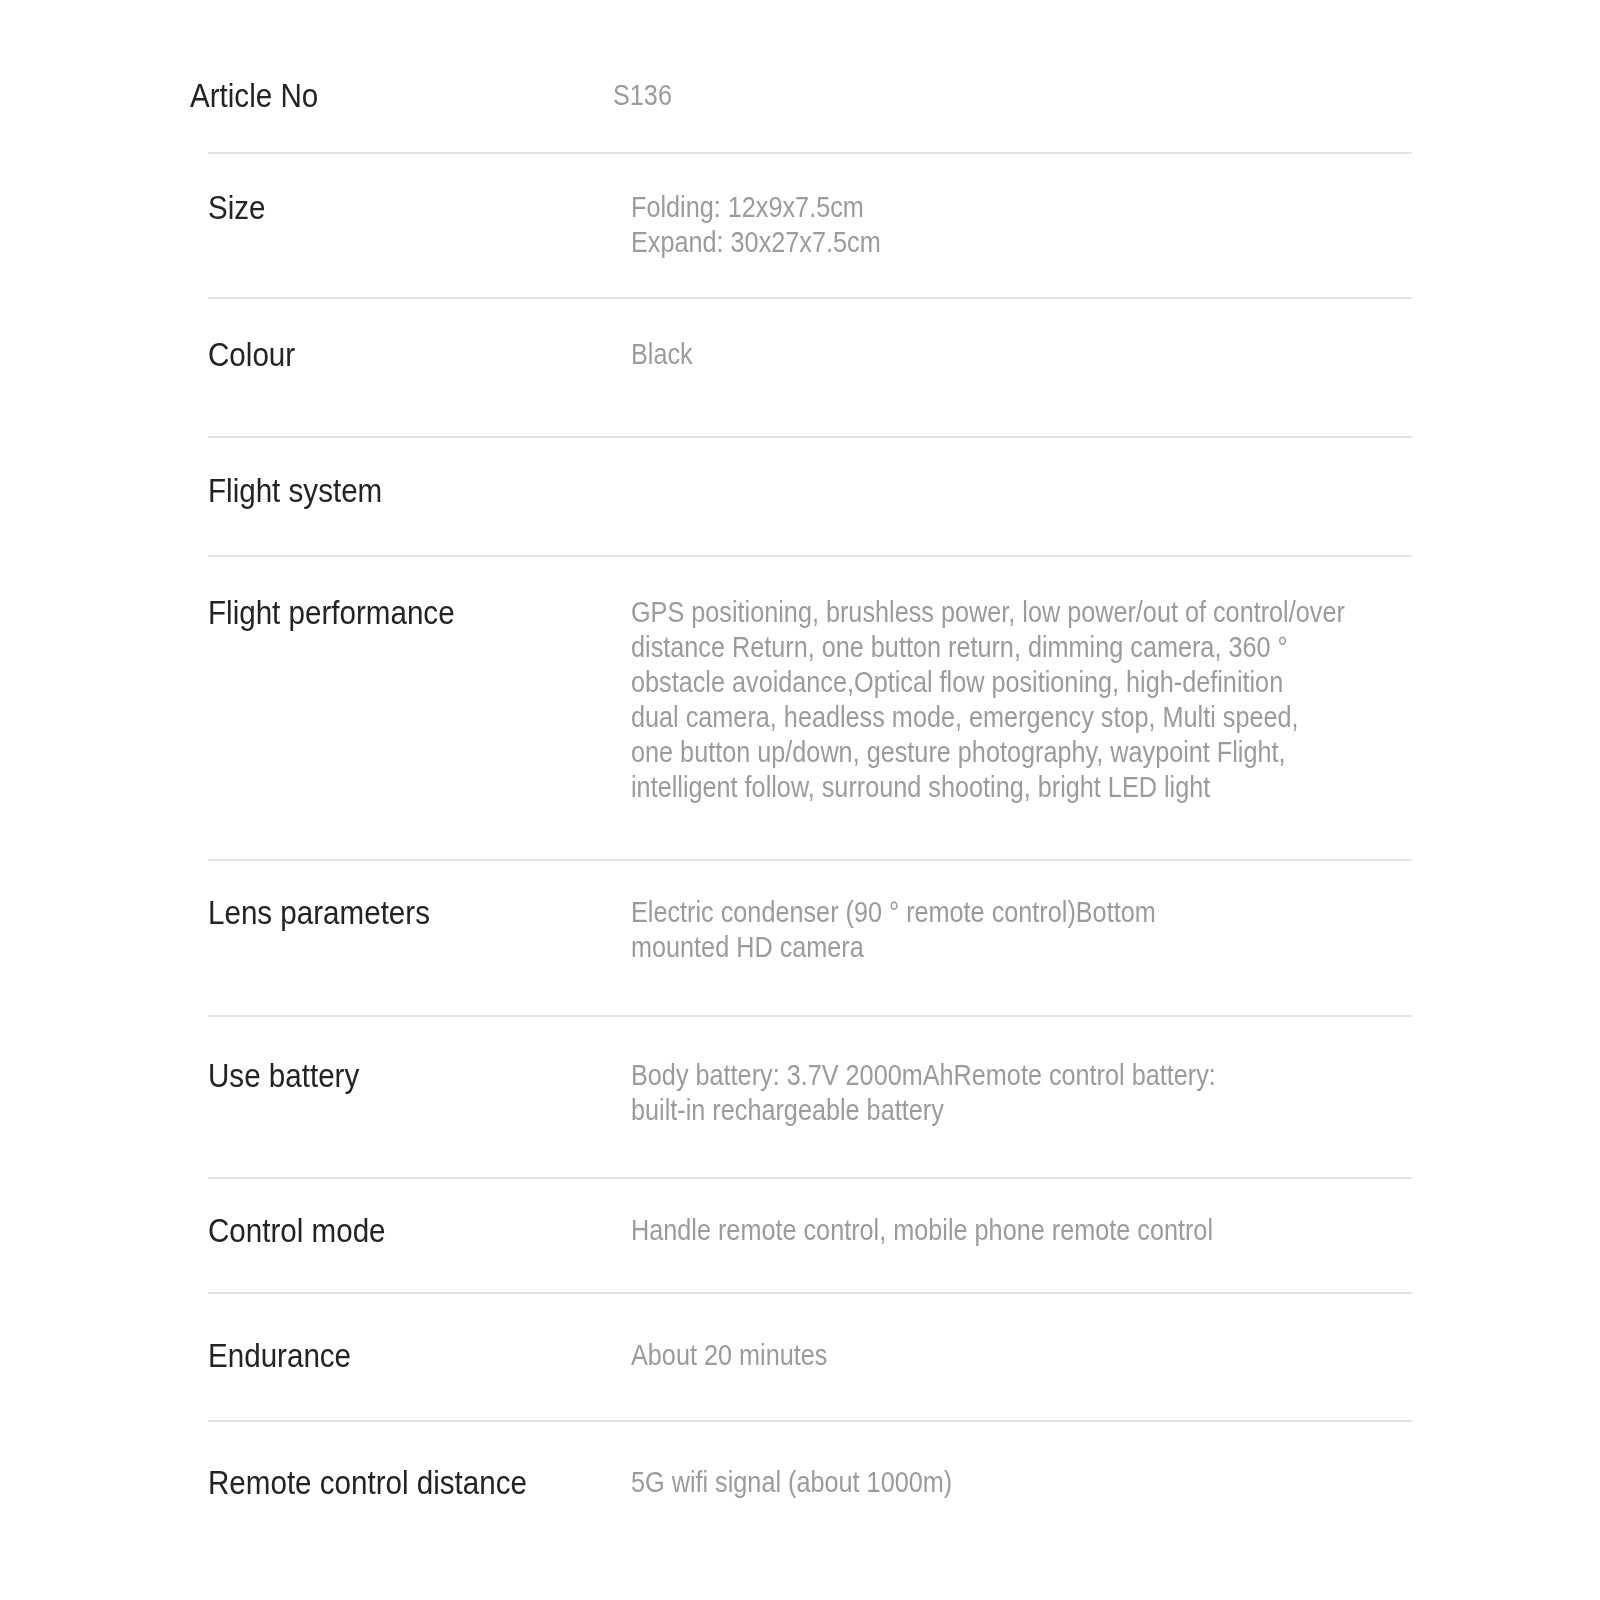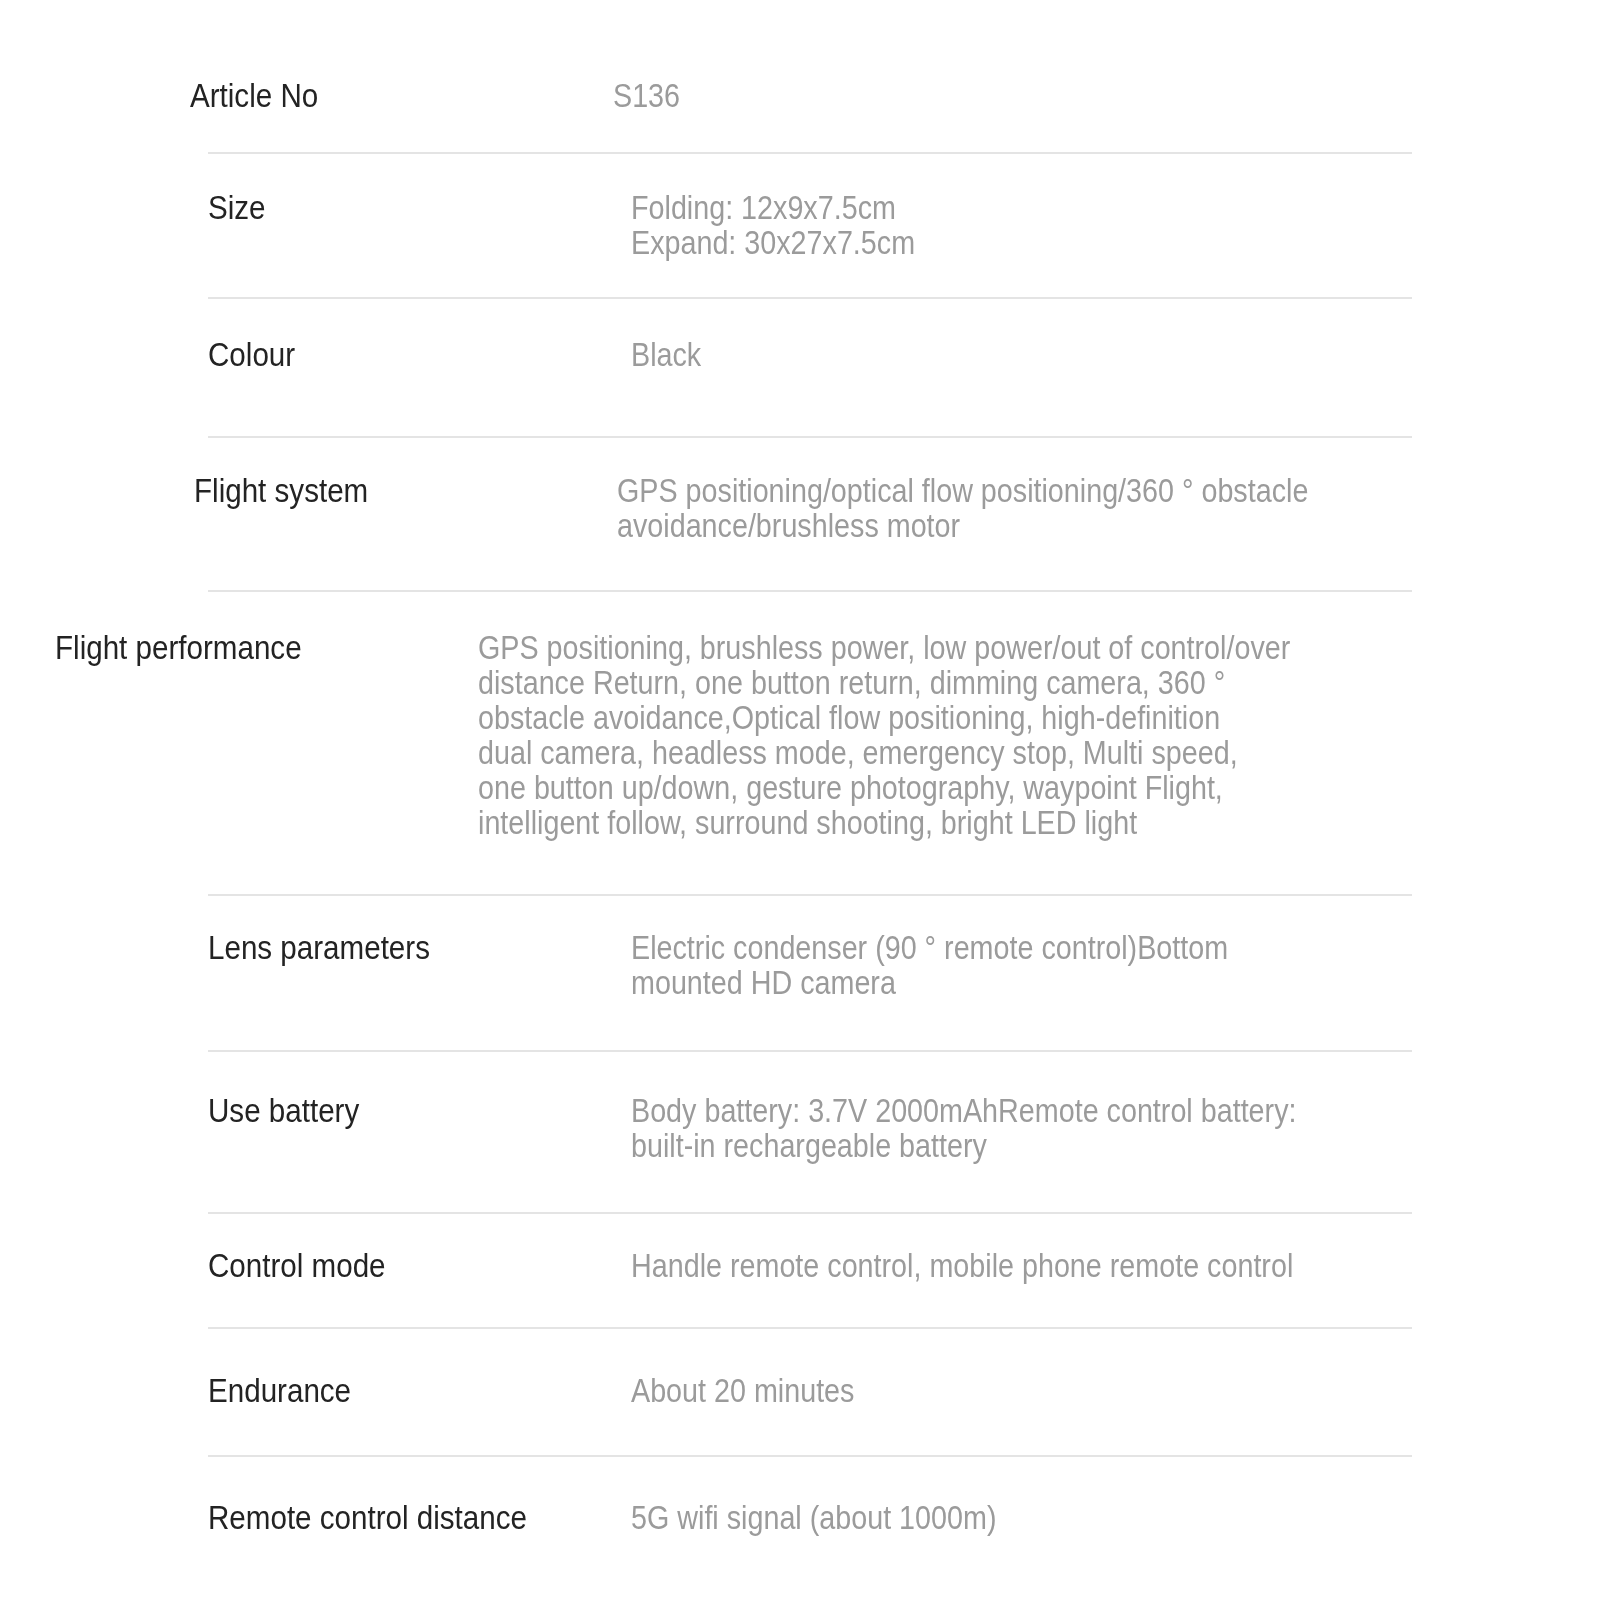--- a/index.html
+++ b/index.html
@@ -18,7 +18,6 @@
   .row {
     display: flex;
     align-items: flex-start;
-    justify-content: flex-end;
   }
   .row:not(:first-child) {
     border-top: 2px solid #e4e4e4;

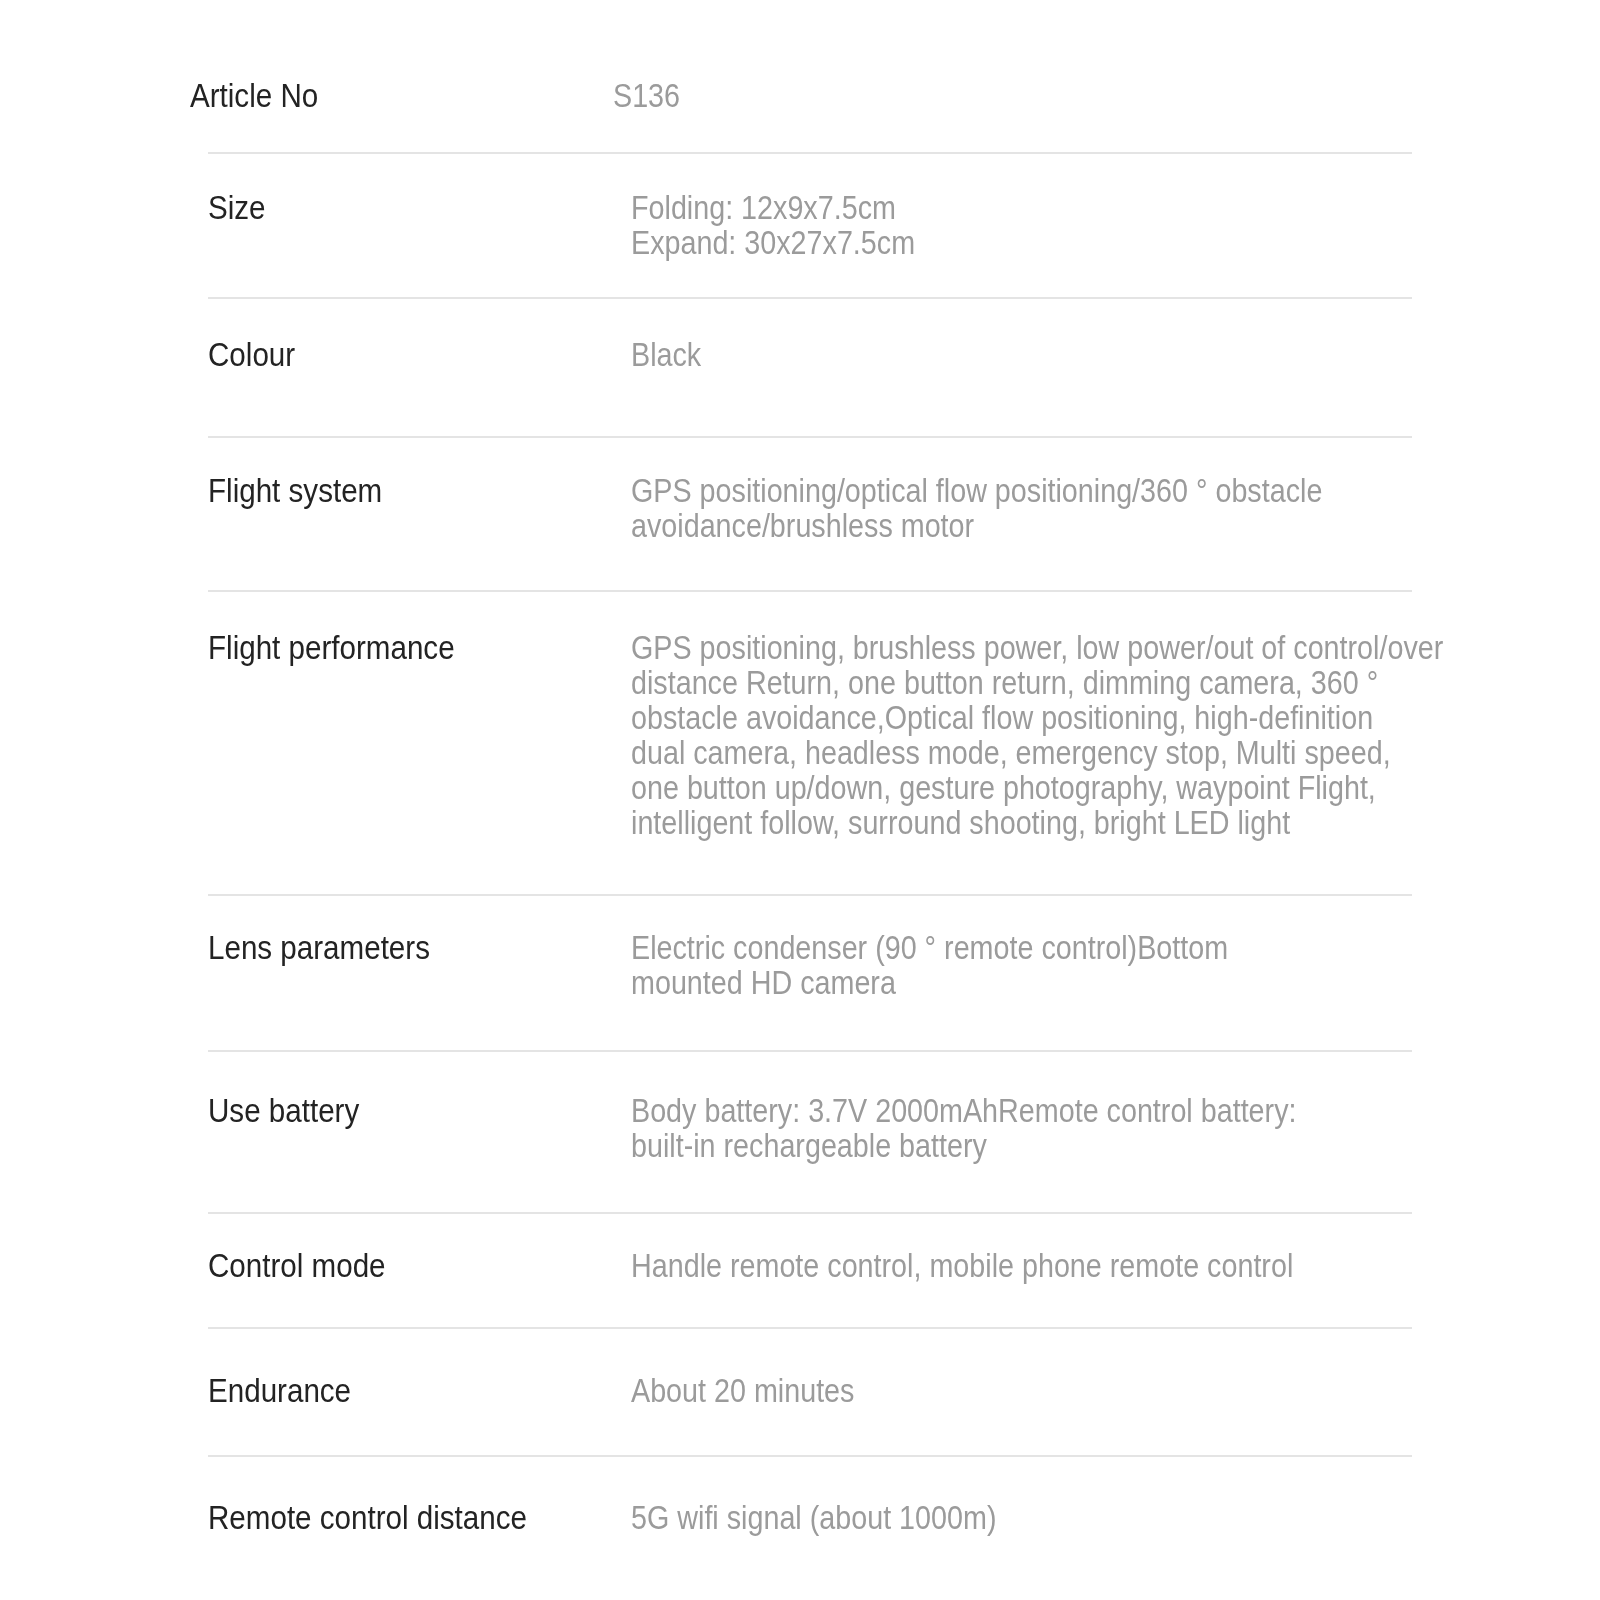--- a/index.html
+++ b/index.html
@@ -44,7 +44,7 @@
   }
   .value-cell {
     flex: 1 1 auto;
-    font-size: 33px;
+    font-size: 29px;
     line-height: 35px;
     color: #9b9b9b;
   }

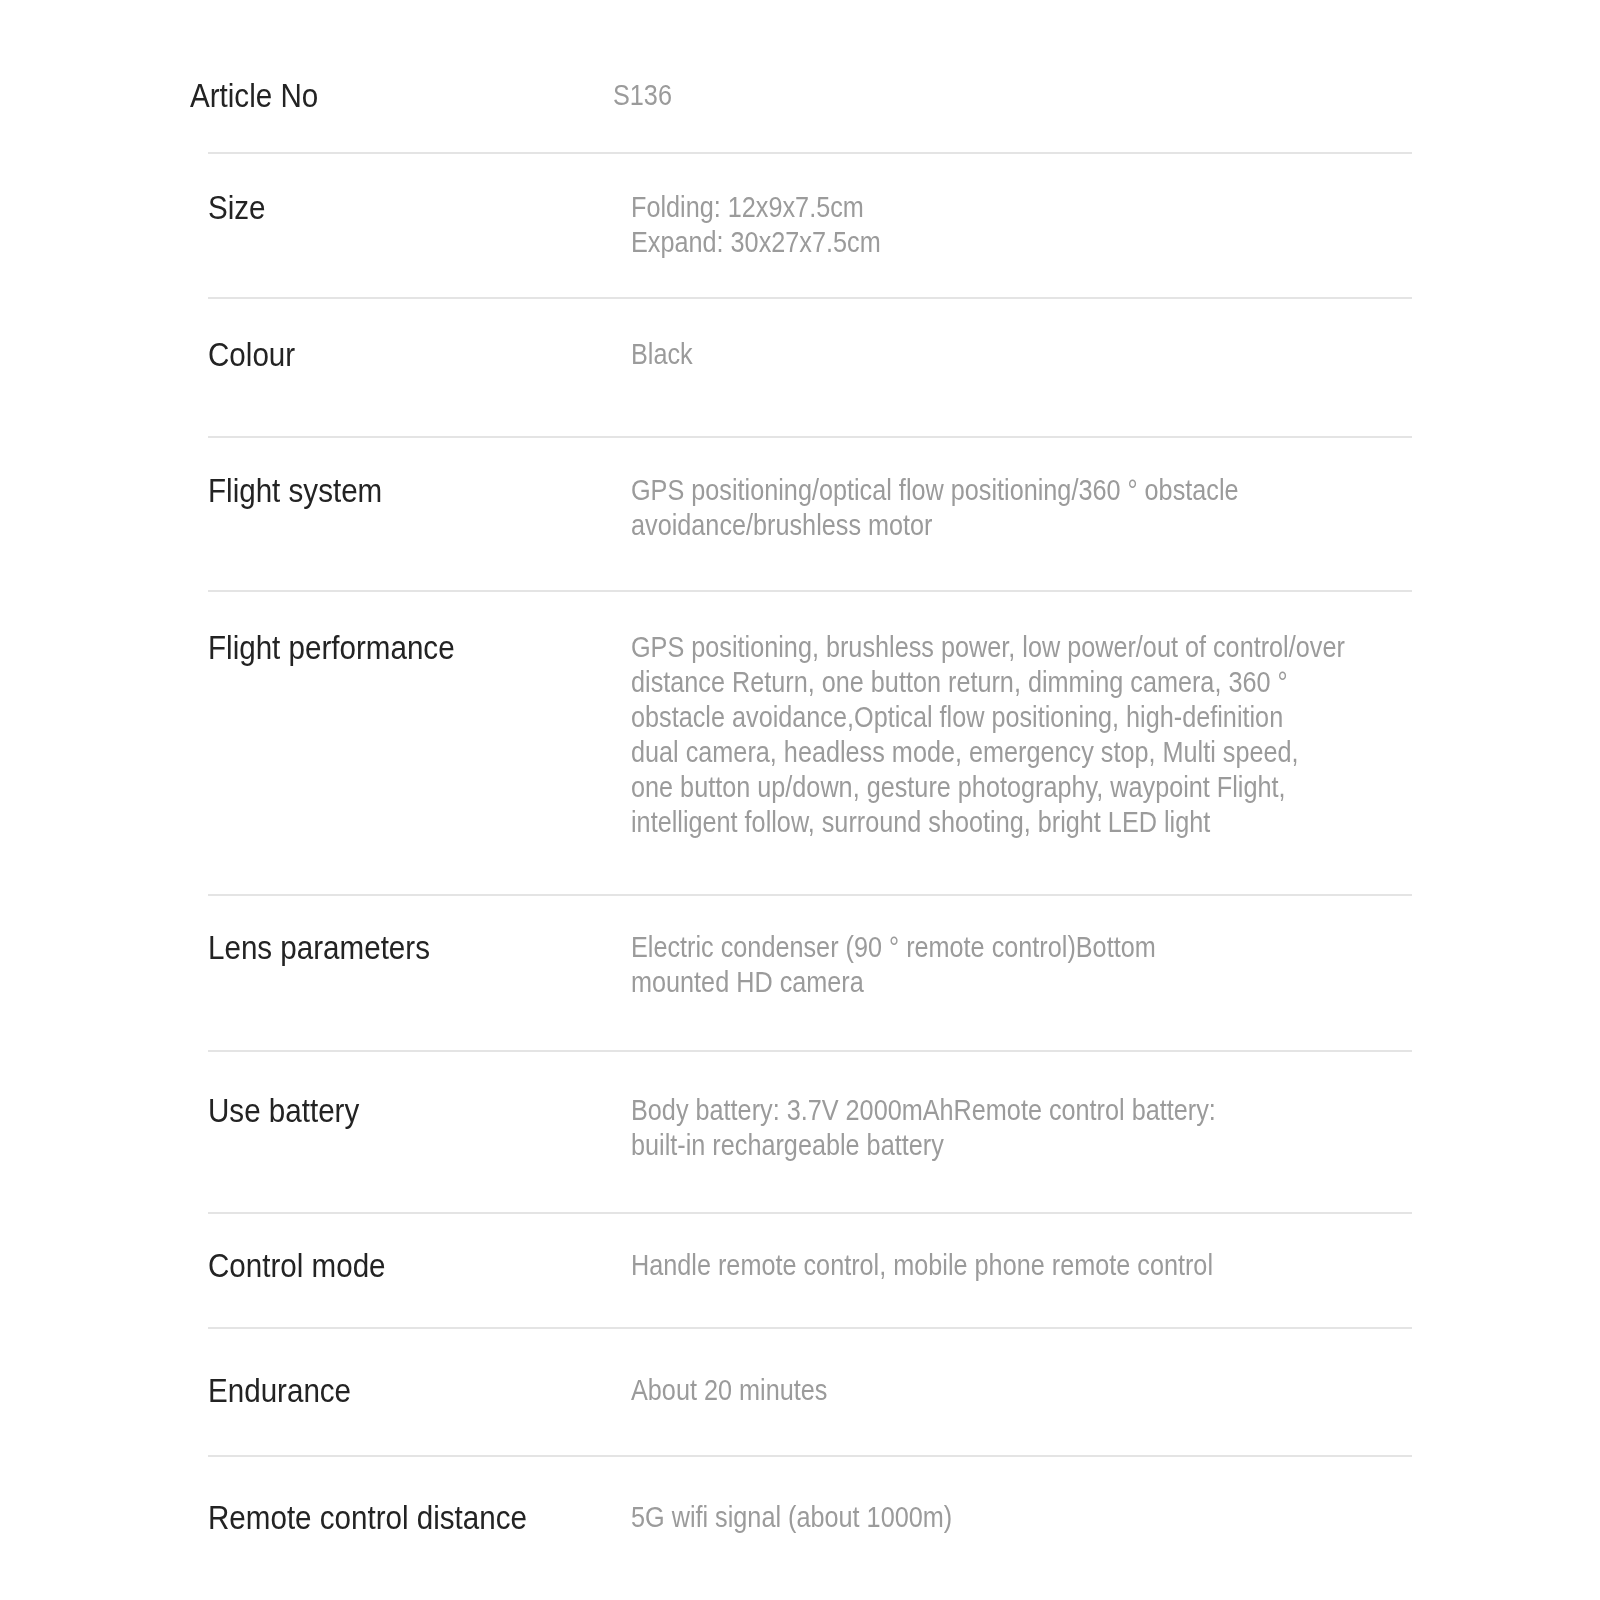--- a/index.html
+++ b/index.html
@@ -92,10 +92,6 @@
     <div class="label-cell">
       <span class="tx">Flight system</span>
     </div>
-    <div class="value-cell">
-      <span class="tx">GPS positioning/optical flow positioning/360 ° obstacle
-avoidance/brushless motor</span>
-    </div>
   </div>
 
   <div class="row">

